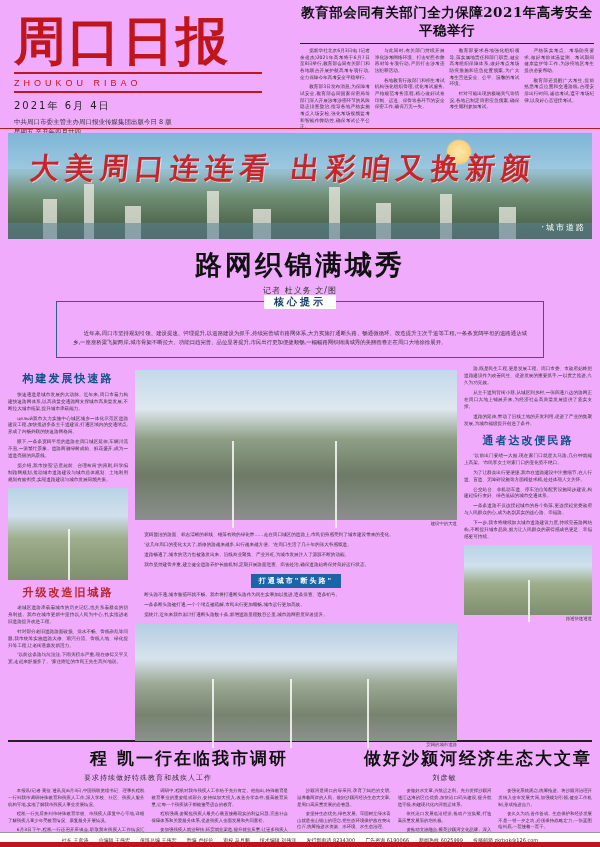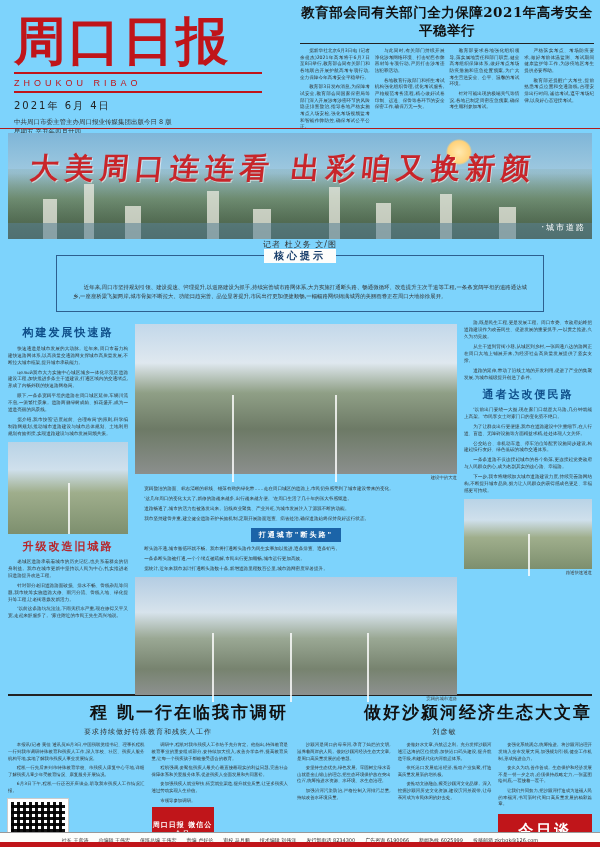--- a/index.html
+++ b/index.html
@@ -4,7 +4,7 @@
 <style>
   html,body{margin:0;padding:0;background:#cfcfcf;}
   body{font-family:"DejaVu Sans","Liberation Sans",sans-serif;}
-  .page{position:relative;width:600px;height:847px;background:#7dd3fc;overflow:hidden;}
+  .page{position:relative;width:600px;height:847px;background:#f0abfc;overflow:hidden;}
 
   
   .masthead{position:relative;height:128px;border-bottom:1px solid #b01c1c;}

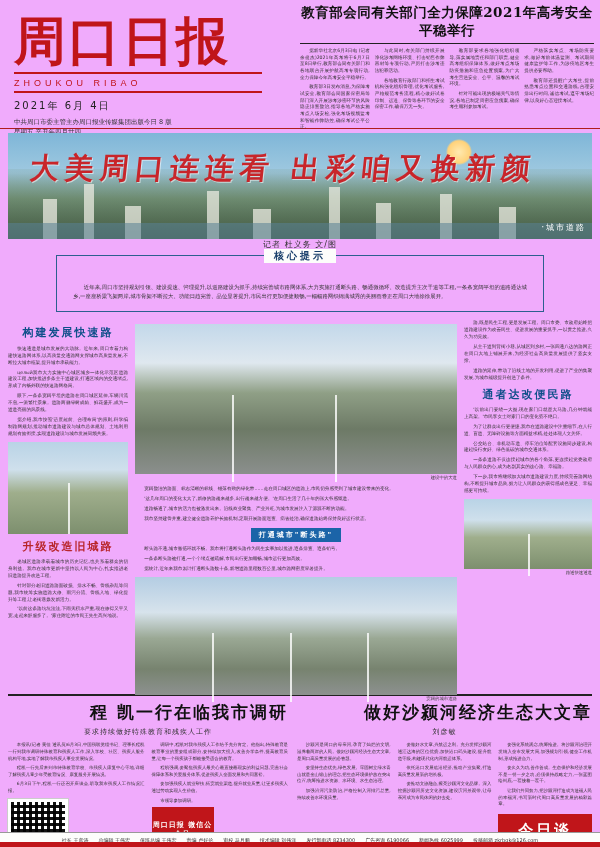--- a/index.html
+++ b/index.html
@@ -168,6 +168,7 @@
     <div class="hero-side">·城市道路</div>
   </div>
 
+  <div class="main-title">路网织锦满城秀</div>
   <div class="byline">记者 杜义务 文/图</div>
 
   <div class="coretip">

